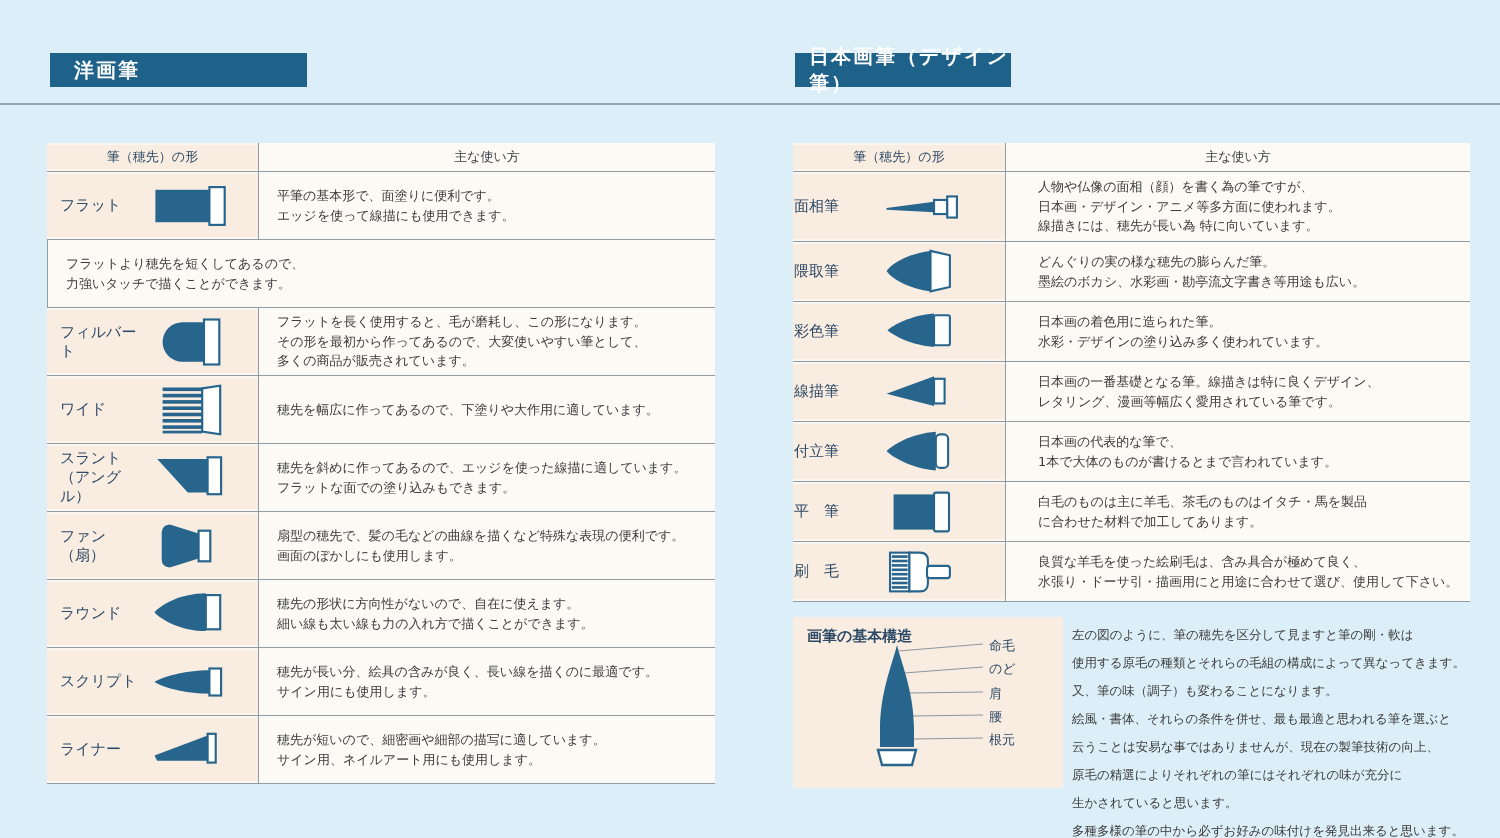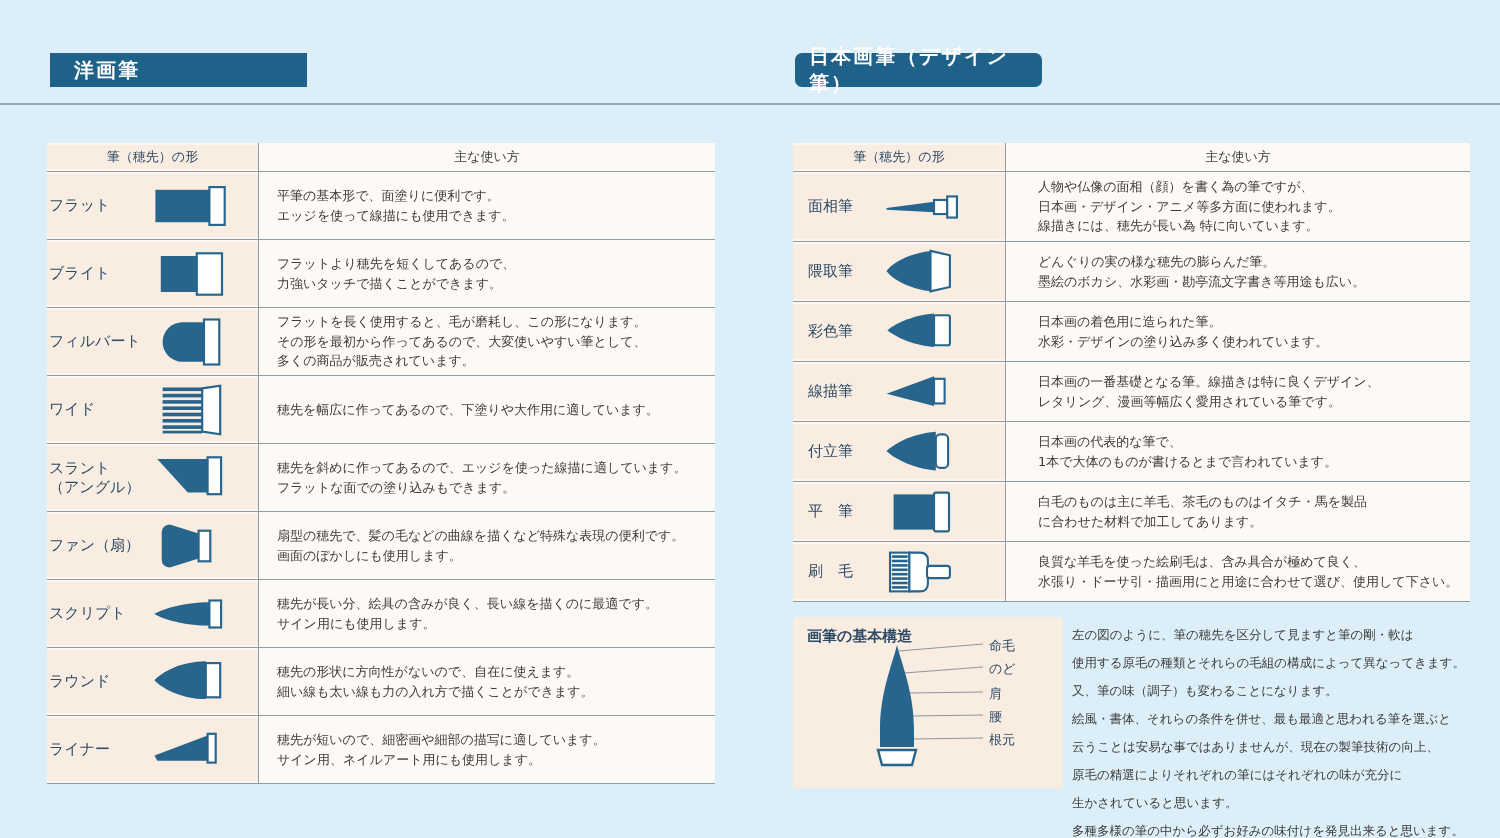--- a/index.html
+++ b/index.html
@@ -16,7 +16,7 @@
     display:flex;align-items:center;padding-left:14px;box-sizing:border-box;
   }
   .title-bar.tb-left{left:50px;width:257px;padding-left:24px;}
-  .title-bar.tb-right{left:795px;width:247px;border-radius:7px;}
+  .title-bar.tb-right{left:795px;width:216px;}
   .page-divider{
     position:absolute;left:0;top:103px;width:1500px;height:2px;background:#94a7b1;
   }

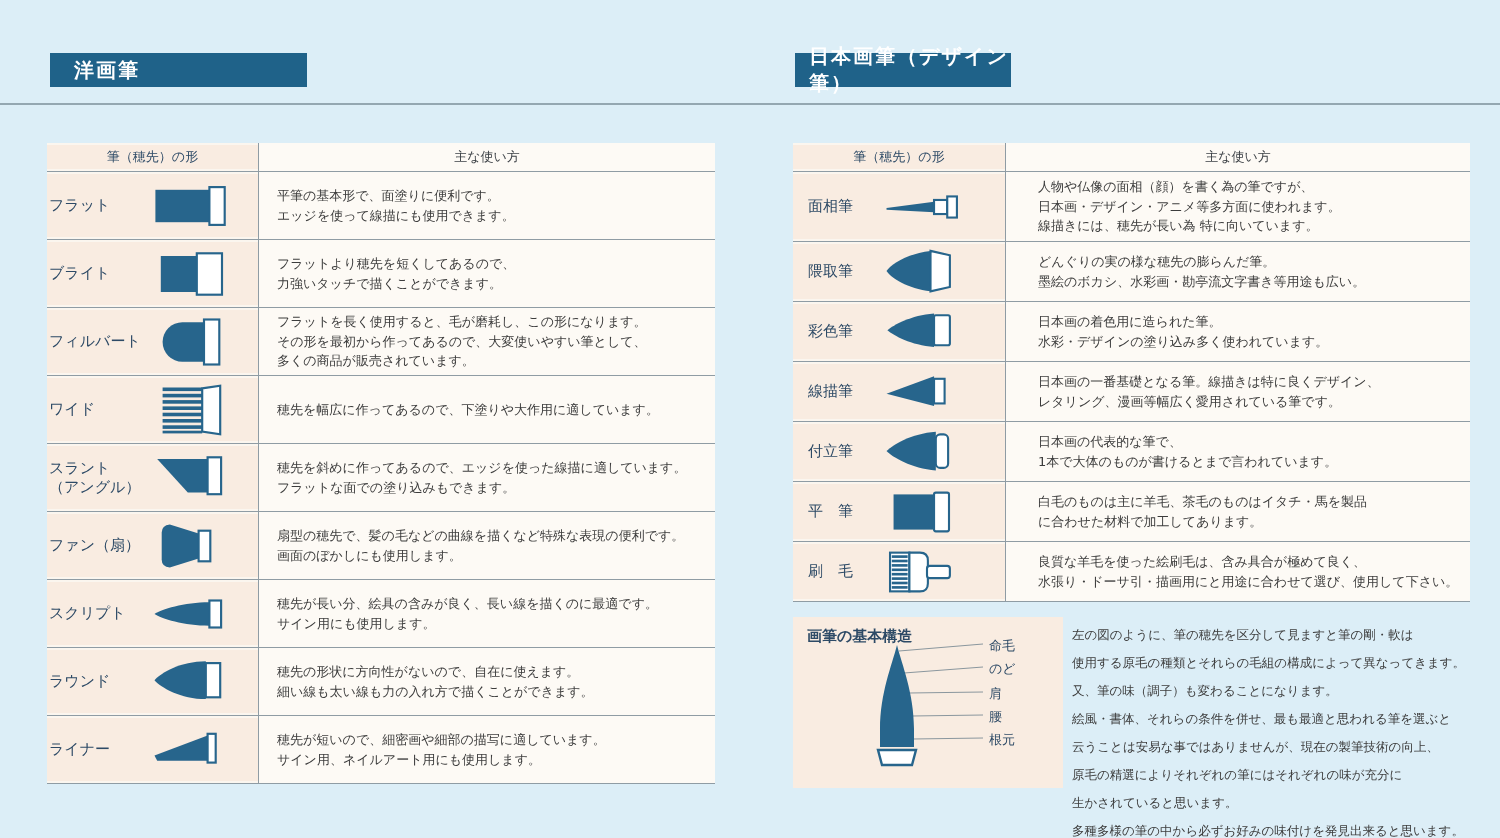--- a/index.html
+++ b/index.html
@@ -34,7 +34,7 @@
   .rtable .t-row.tall{height:70px;}
   .shape-cell{
     width:211px;flex:none;background:#f9ece1;margin:2px 0;
-    display:flex;align-items:center;box-sizing:border-box;padding-left:2px;
+    display:flex;align-items:center;box-sizing:border-box;padding-left:13px;
     position:relative;
   }
   .rtable .shape-cell{width:212px;padding-left:15px;}

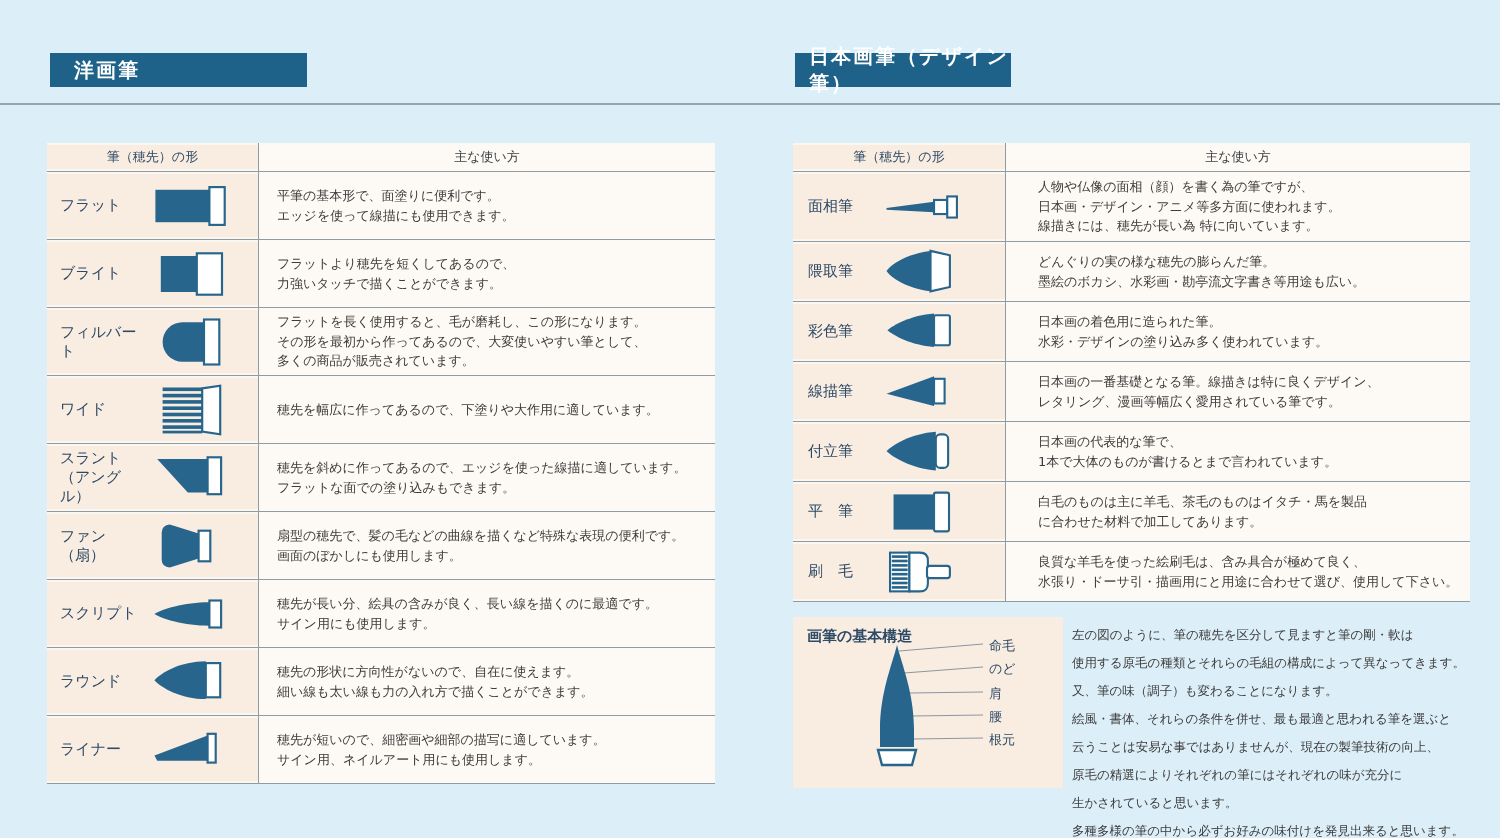--- a/index.html
+++ b/index.html
@@ -37,7 +37,7 @@
     display:flex;align-items:center;box-sizing:border-box;padding-left:13px;
     position:relative;
   }
-  .rtable .shape-cell{width:212px;padding-left:15px;}
+  .rtable .shape-cell{width:212px;padding-left:1px;}
   .desc-cell{
     flex:1;background:#fdfaf5;border-left:1px solid #8f9ca4;
     display:flex;align-items:center;box-sizing:border-box;padding:4px 10px 4px 18px;

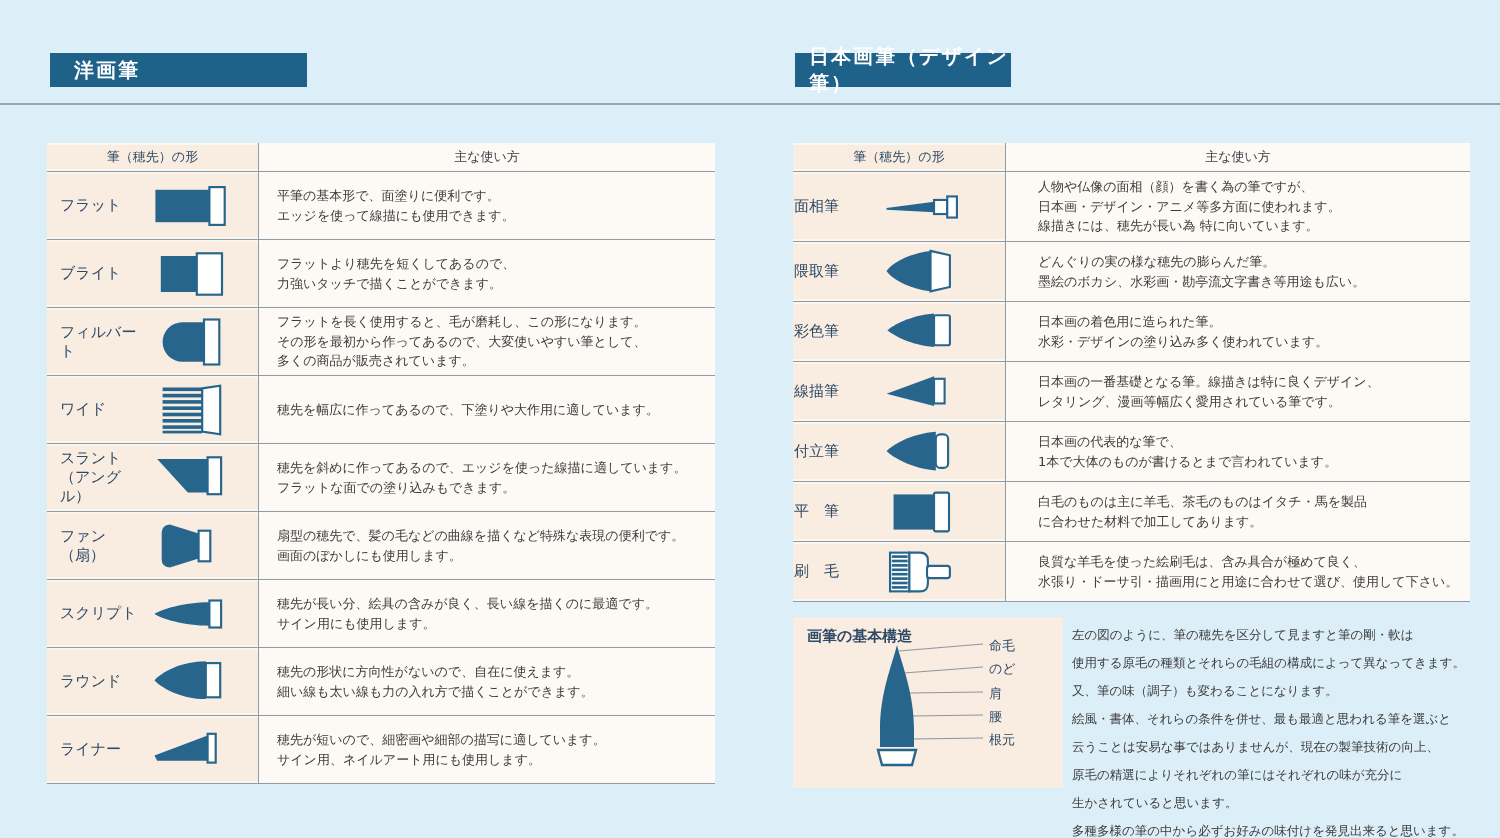--- a/index.html
+++ b/index.html
@@ -117,15 +117,6 @@
     </div>
 
     <div class="t-row">
-      <div class="shape-cell">
-        <span class="brush-name">ブライト</span>
-        <span class="brush-icon">
-          <svg width="90" height="54" viewBox="0 0 100 56">
-              <rect class="bf" x="12" y="8" width="40" height="40"></rect>
-              <rect class="bw" x="52" y="5" width="28" height="46"></rect>
-            </svg>
-        </span>
-      </div>
       <div class="desc-cell">
         <span class="desc-text">フラットより穂先を短くしてあるので、
 力強いタッチで描くことができます。</span>

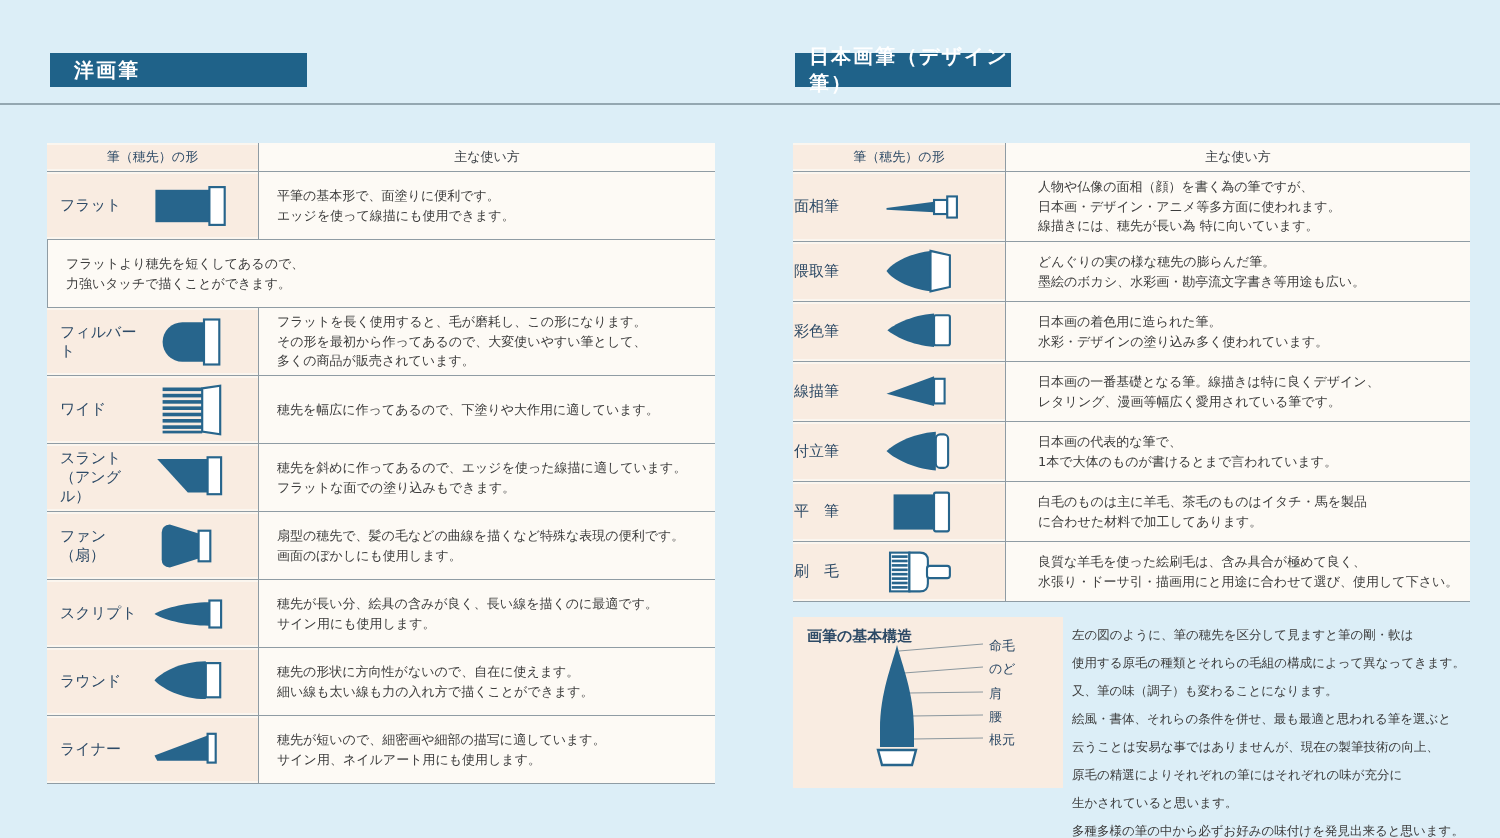--- a/index.html
+++ b/index.html
@@ -197,6 +197,22 @@
 
     <div class="t-row">
       <div class="shape-cell">
+        <span class="brush-name">ラウンド</span>
+        <span class="brush-icon">
+          <svg width="90" height="54" viewBox="0 0 100 56">
+              <path class="bf" d="M62,5 C34,5 12,18 5,26 C12,34 34,47 62,47 Z"></path>
+              <rect class="bw" x="62" y="7" width="16" height="38"></rect>
+            </svg>
+        </span>
+      </div>
+      <div class="desc-cell">
+        <span class="desc-text">穂先の形状に方向性がないので、自在に使えます。
+細い線も太い線も力の入れ方で描くことができます。</span>
+      </div>
+    </div>
+
+    <div class="t-row">
+      <div class="shape-cell">
         <span class="brush-name">スクリプト</span>
         <span class="brush-icon">
           <svg width="90" height="54" viewBox="0 0 100 56">
@@ -208,22 +224,6 @@
       <div class="desc-cell">
         <span class="desc-text">穂先が長い分、絵具の含みが良く、長い線を描くのに最適です。
 サイン用にも使用します。</span>
-      </div>
-    </div>
-
-    <div class="t-row">
-      <div class="shape-cell">
-        <span class="brush-name">ラウンド</span>
-        <span class="brush-icon">
-          <svg width="90" height="54" viewBox="0 0 100 56">
-              <path class="bf" d="M62,5 C34,5 12,18 5,26 C12,34 34,47 62,47 Z"></path>
-              <rect class="bw" x="62" y="7" width="16" height="38"></rect>
-            </svg>
-        </span>
-      </div>
-      <div class="desc-cell">
-        <span class="desc-text">穂先の形状に方向性がないので、自在に使えます。
-細い線も太い線も力の入れ方で描くことができます。</span>
       </div>
     </div>
 

